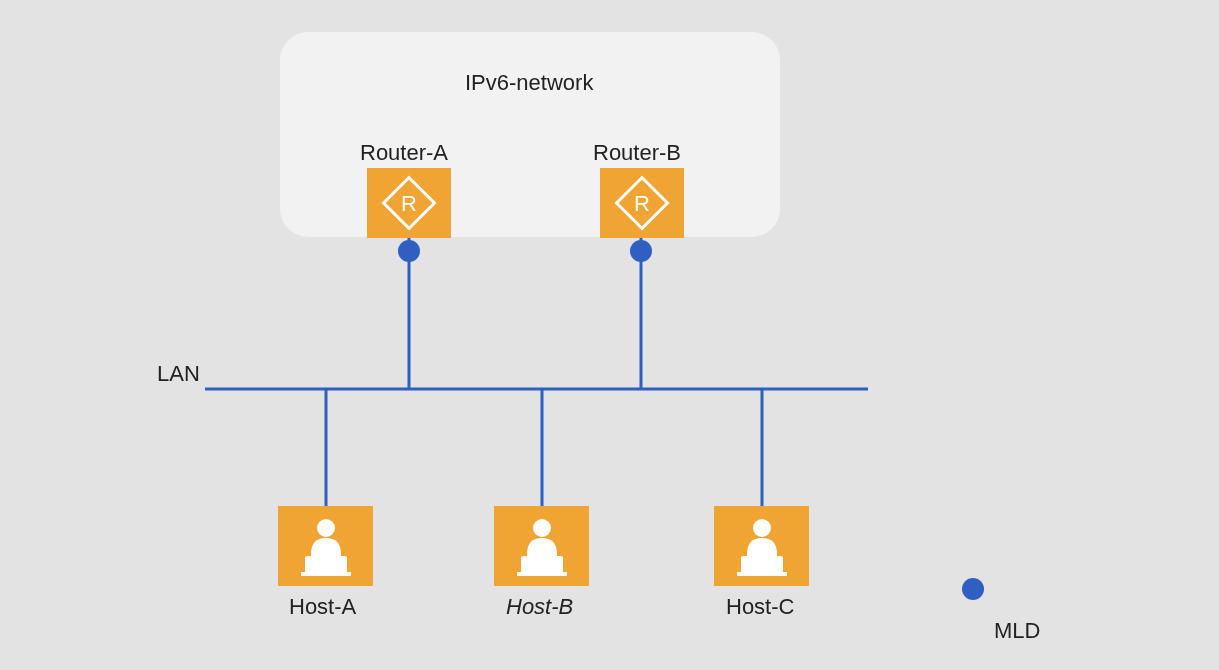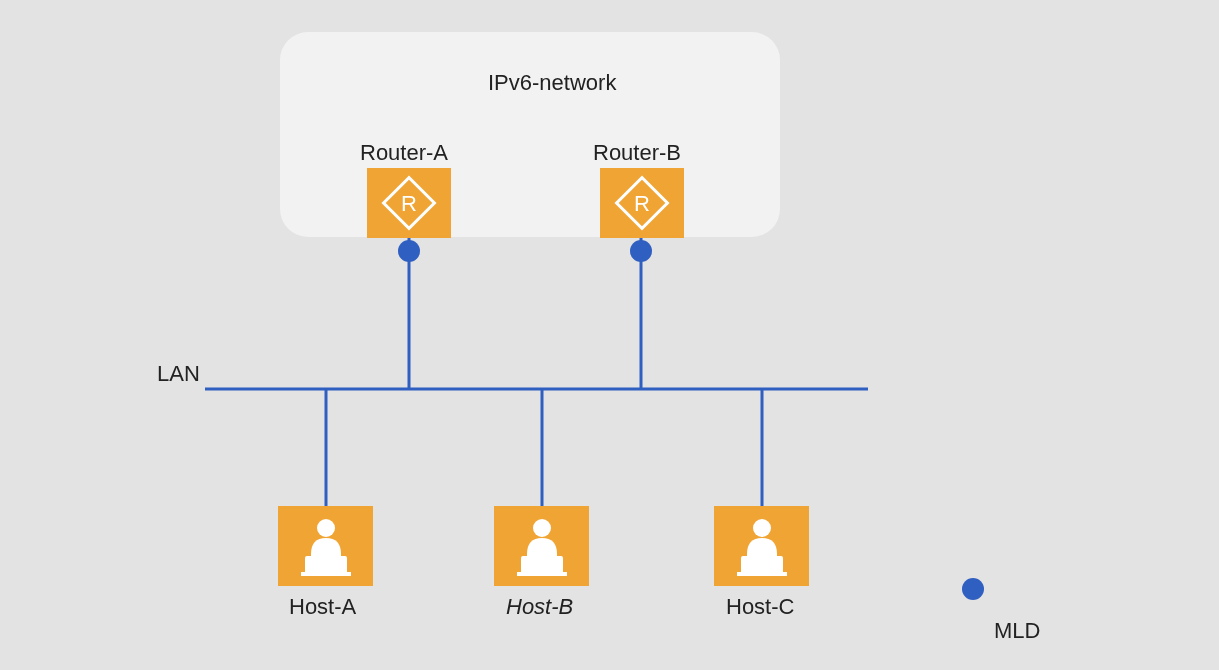--- a/index.html
+++ b/index.html
@@ -60,7 +60,7 @@
 <body>
 
 <div class="network-box" style="left:280px; top:32px; width:500px; height:205px;"></div>
-<div class="label" style="left:488px; top:70px;">IPv6-network</div>
+<div class="label" style="left:465px; top:70px;">IPv6-network</div>
 
 <svg class="lines">
 

